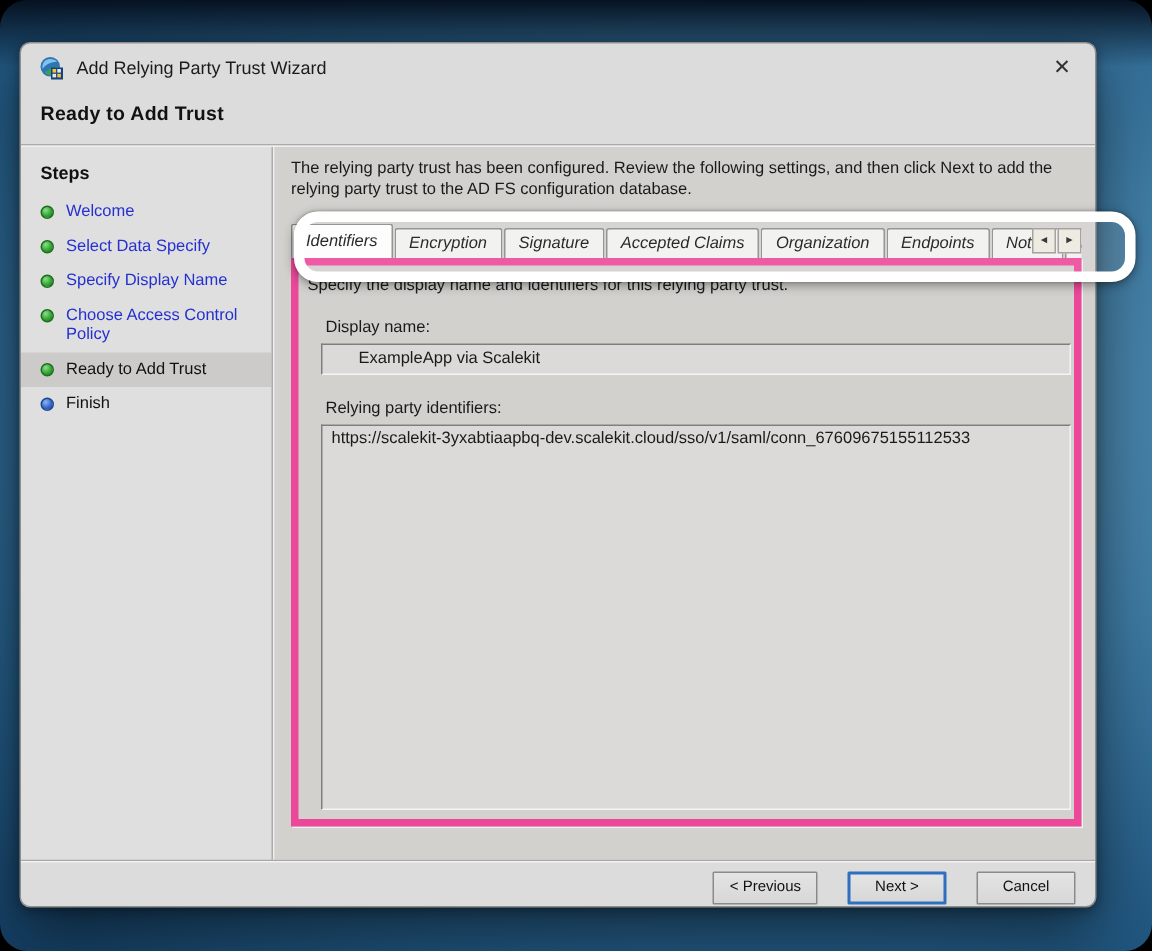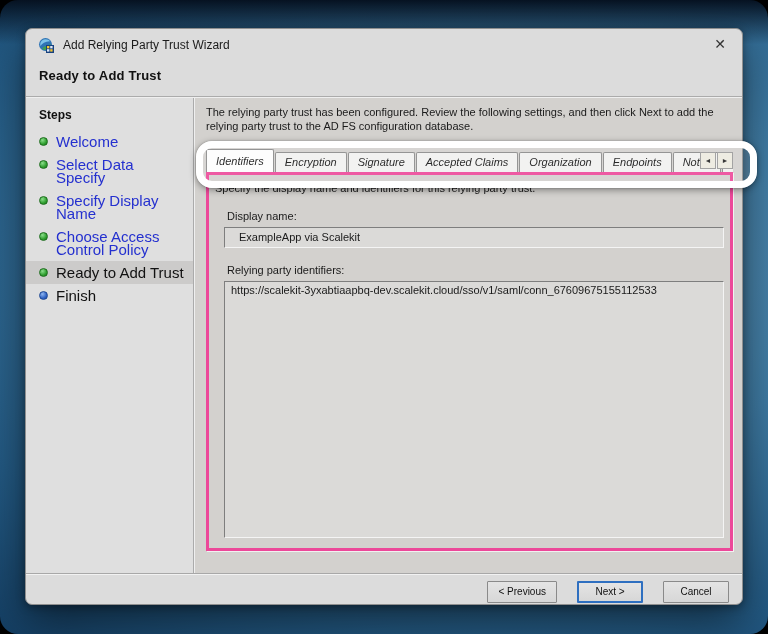--- a/index.html
+++ b/index.html
@@ -12,7 +12,7 @@
   }
   
   .dialog{
-    position:absolute;left:25px;top:28px;width:718px;height:577px;
+    position:absolute;left:13px;top:28px;width:718px;height:577px;
     background:#dcdcdc;border:1px solid #8f8f8f;border-radius:7px;
     box-shadow:0 18px 45px rgba(0,0,0,.55), 0 2px 8px rgba(0,0,0,.35);
     box-sizing:border-box;overflow:hidden;

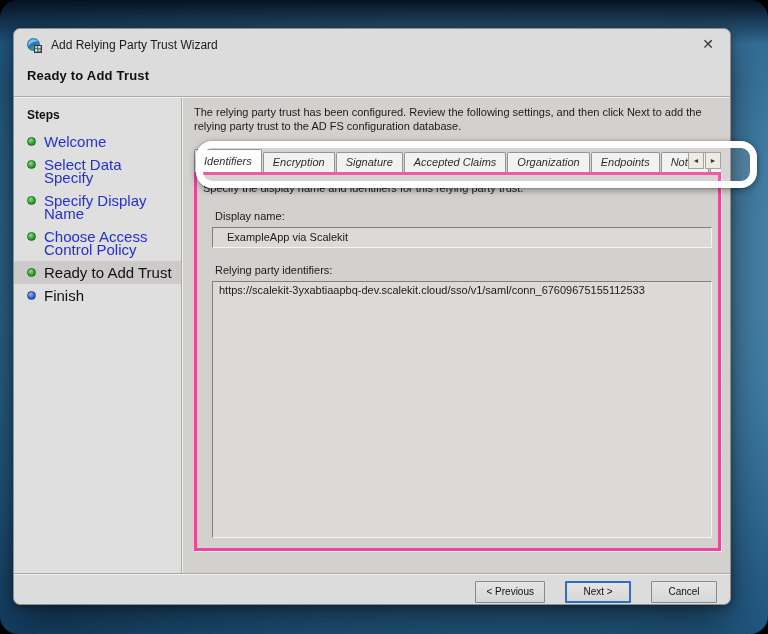--- a/index.html
+++ b/index.html
@@ -31,7 +31,7 @@
   .sidebar{width:172px;background:#dfdfdf;box-sizing:border-box;padding-top:6px;}
   .v-divider{width:0;border-left:1px solid #ababab;border-right:1px solid #efefef;}
   .steps-title{font-size:12px;font-weight:bold;color:#111;padding:4px 0 8px 13px;}
-  .step{display:flex;align-items:flex-start;padding:5px 8px 5px 13px;font-size:15px;line-height:13px;}
+  .step{display:flex;align-items:flex-start;padding:5px 8px 5px 13px;font-size:11px;line-height:13px;}
   .step .bullet{width:9px;height:9px;border-radius:50%;margin:2px 8px 0 0;flex:0 0 auto;box-sizing:border-box;}
   .bullet-green{background:radial-gradient(circle at 35% 30%, #8bde8b, #2f9e2f 60%, #1e7a1e);border:1px solid #1c6e1c;}
   .bullet-blue{background:radial-gradient(circle at 35% 30%, #8fb6ef, #2f62c4 60%, #1f4a9e);border:1px solid #1d4794;}

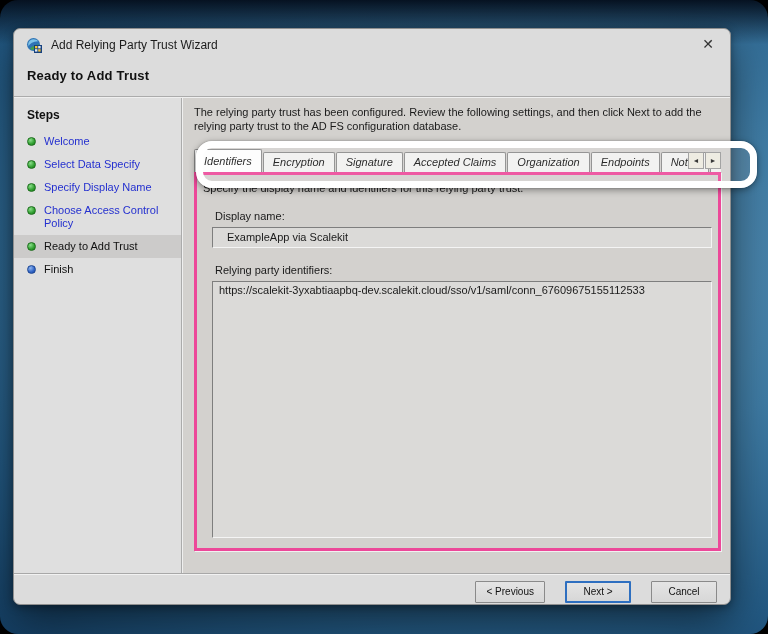--- a/index.html
+++ b/index.html
@@ -59,7 +59,7 @@
   }
   .tabpanel{
     position:relative;z-index:2;height:379px;box-sizing:border-box;
-    background:#d3d1ce;border:3px solid #ec4899;box-shadow:1px 1px 0 #f1f1f1;
+    background:#d3d1ce;border:5px solid #ec4899;box-shadow:1px 1px 0 #f1f1f1;
     padding:7px 12px 0 6px;
   }
   .tab-instruction{font-size:11px;color:#1a1a1a;}

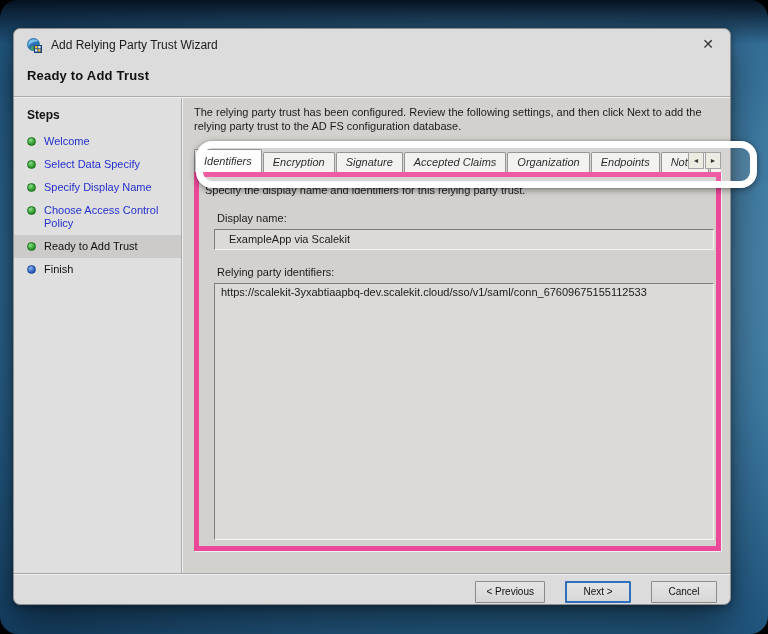--- a/index.html
+++ b/index.html
@@ -70,7 +70,7 @@
     border-bottom:1px solid #f4f4f4;border-right:1px solid #f4f4f4;
     font-size:11px;color:#1a1a1a;
   }
-  .display-name-box{height:21px;line-height:19px;padding:0 14px;}
+  .display-name-box{height:21px;line-height:19px;padding:0 24px;}
   .identifiers-box{height:257px;padding:1px 0;}
   .identifier-row{height:16px;line-height:15px;padding:0 6px;white-space:nowrap;overflow:hidden;}
   

